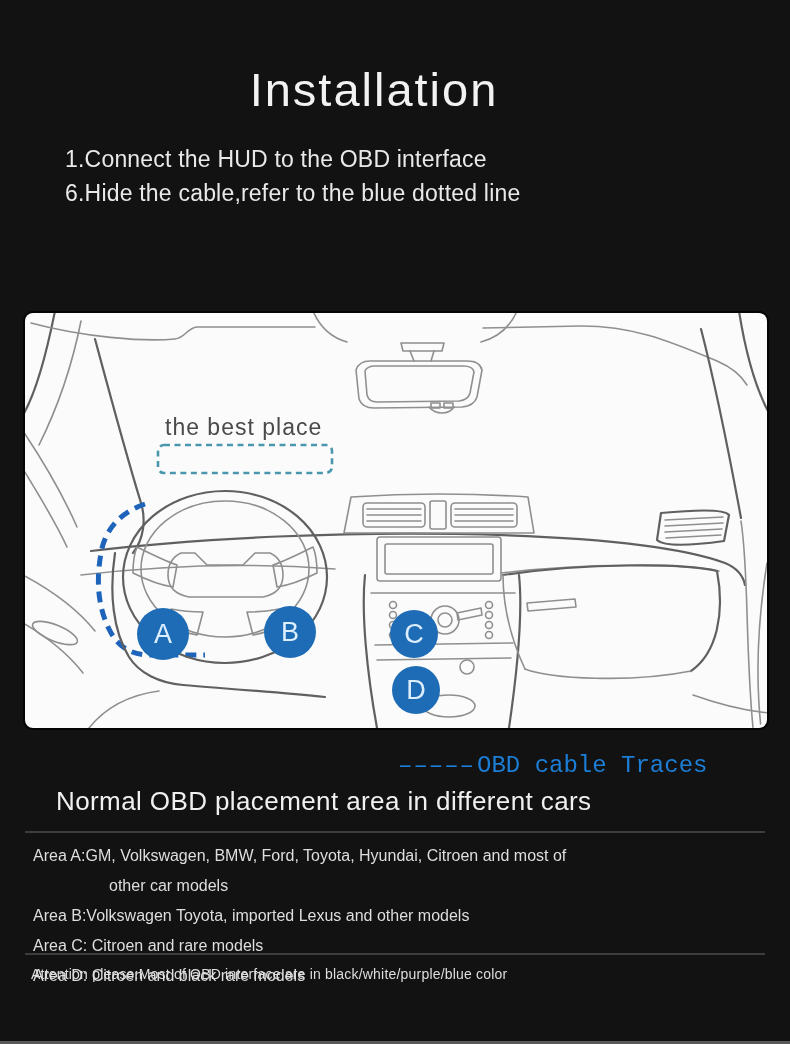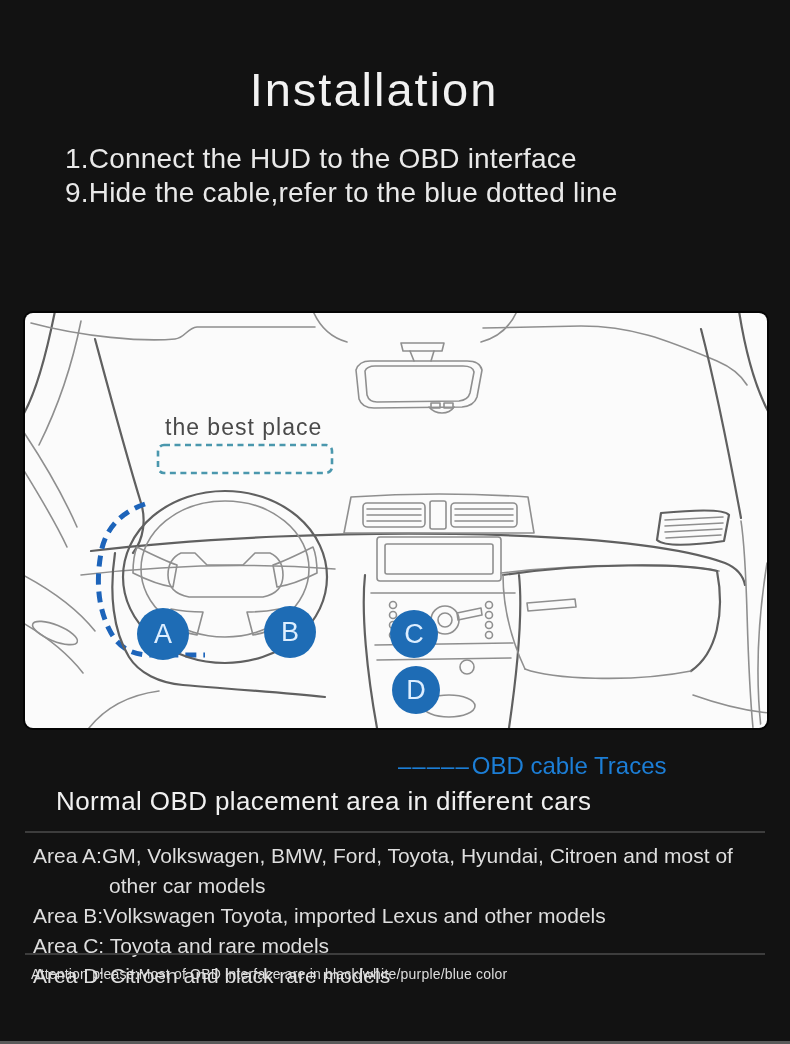--- a/index.html
+++ b/index.html
@@ -17,7 +17,7 @@
   }
   .steps{
     position:absolute;top:142px;left:65px;
-    font-size:28px;line-height:34px;color:#e9e9e9;letter-spacing:.2px;
+    font-size:23px;line-height:34px;color:#e9e9e9;letter-spacing:.2px;
   }
   .panel{
     position:absolute;top:313px;left:25px;width:742px;height:415px;

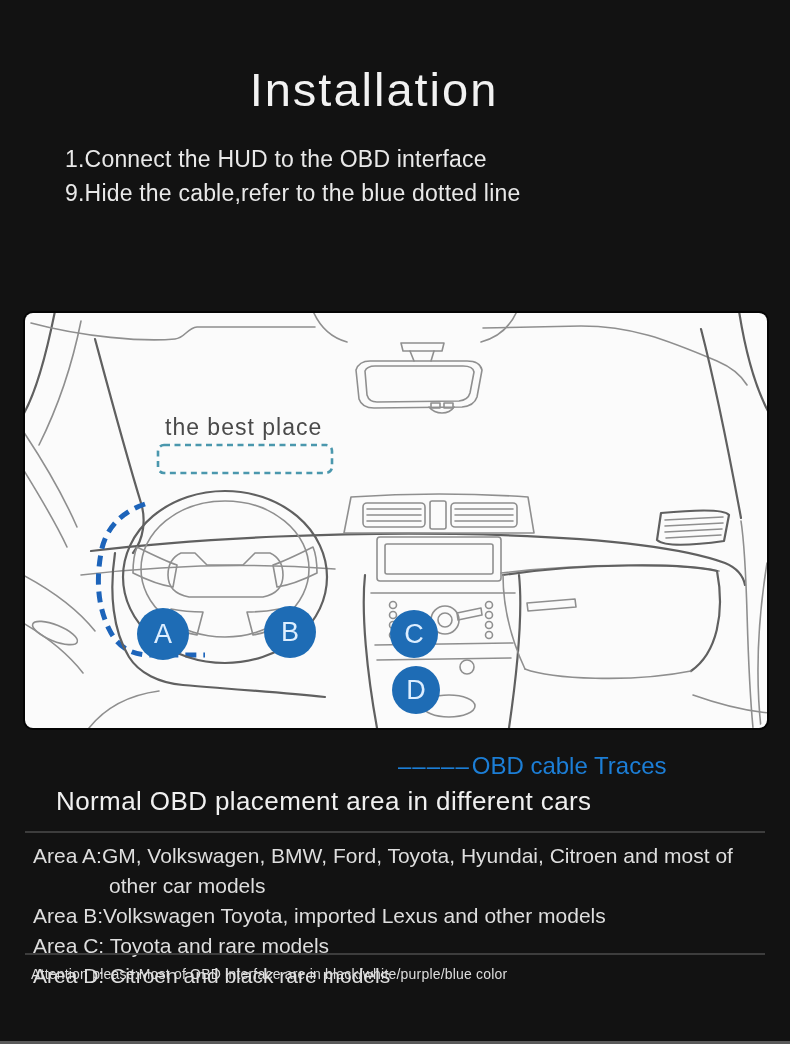--- a/index.html
+++ b/index.html
@@ -73,7 +73,7 @@
 
 <div class="steps">
   <div class="step">1.Connect the HUD to the OBD interface</div>
-  <div class="step">9.Hide the cable,refer to the blue dotted line</div>
+  <div class="step">6.Hide the cable,refer to the blue dotted line</div>
 </div>
 
 <div class="panel">

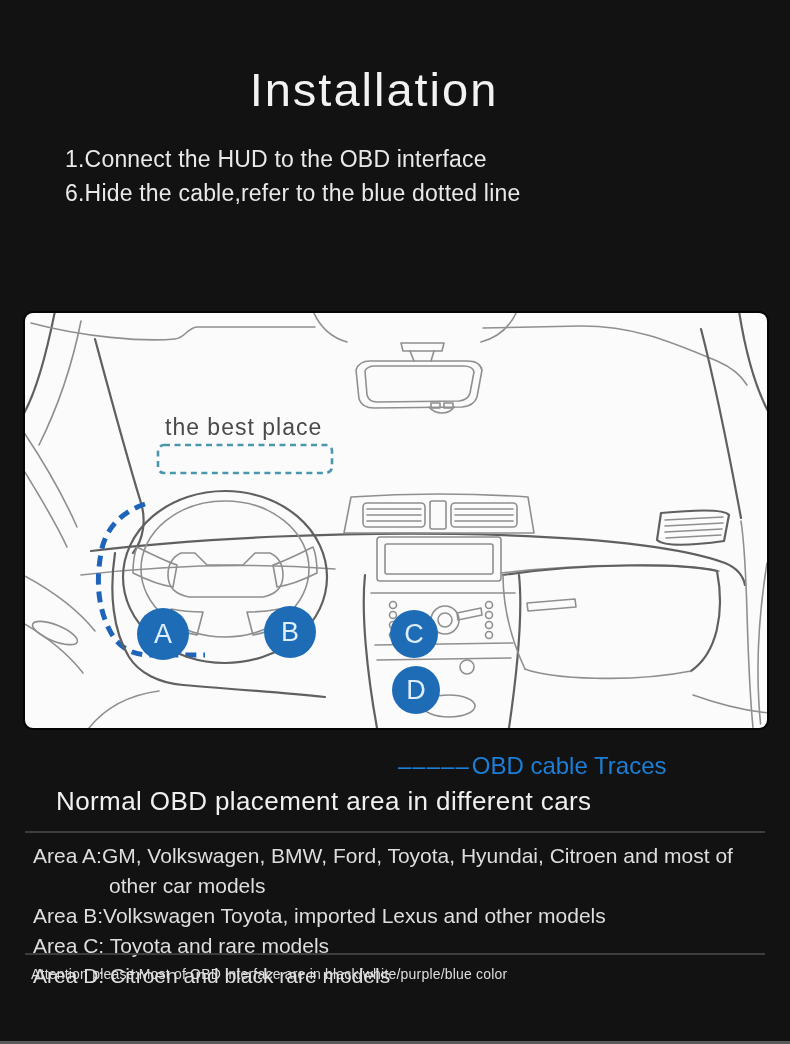--- a/index.html
+++ b/index.html
@@ -27,7 +27,7 @@
   .panel svg{display:block;border-radius:16px;}
   .legend{
     position:absolute;top:752px;left:398px;
-    font-size:24px;color:#1c7ed6;white-space:nowrap;
+    font-size:24px;color:#1c7ed6;white-space:nowrap;font-family:Liberation Mono, monospace;
   }
   .legend .dashes{letter-spacing:1px;margin-right:2px;}
   .placement-heading{

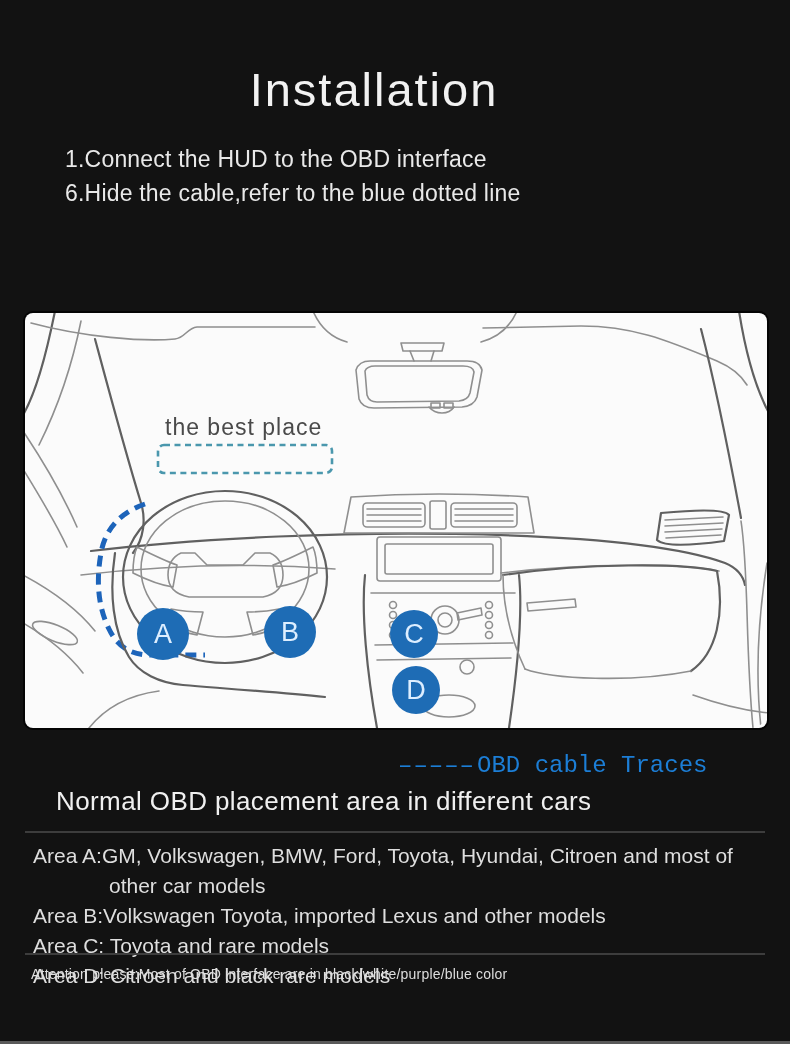--- a/index.html
+++ b/index.html
@@ -41,7 +41,7 @@
   .divider.bottom{top:953px;}
   .area-rows{
     position:absolute;top:841px;left:33px;width:730px;
-    font-size:21px;line-height:30px;color:#dedede;
+    font-size:16px;line-height:30px;color:#dedede;
   }
   .area-row.indent{padding-left:76px;}
   .attention{

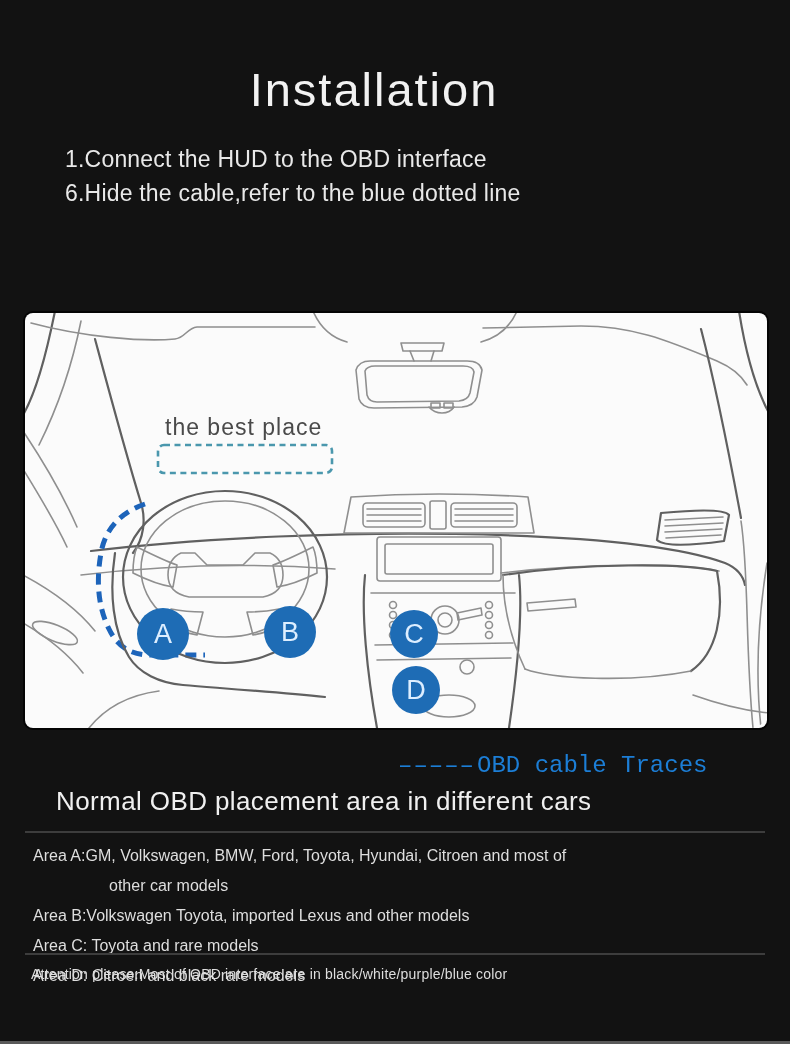--- a/index.html
+++ b/index.html
@@ -203,7 +203,7 @@
   <div class="area-row">Area A:GM, Volkswagen, BMW, Ford, Toyota, Hyundai, Citroen and most of</div>
   <div class="area-row indent">other car models</div>
   <div class="area-row">Area B:Volkswagen Toyota, imported Lexus and other models</div>
-  <div class="area-row">Area C: Toyota and rare models</div>
+  <div class="area-row">Area C: Citroen and rare models</div>
   <div class="area-row">Area D: Citroen and black rare models</div>
 </div>
 

